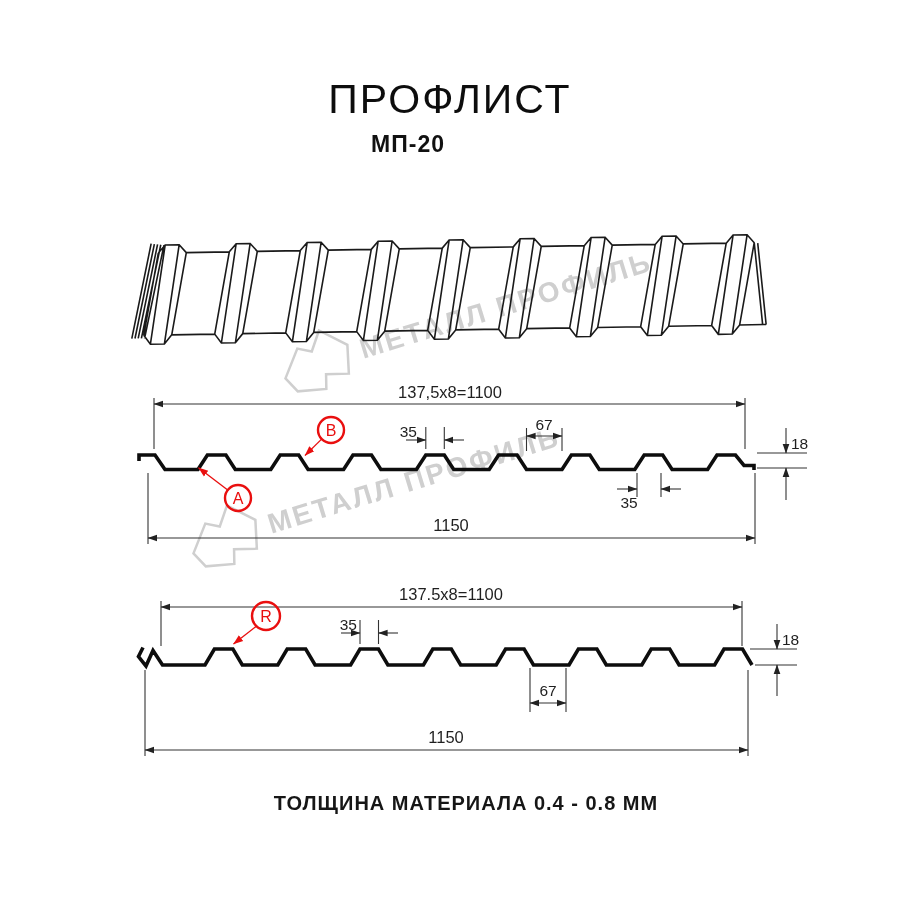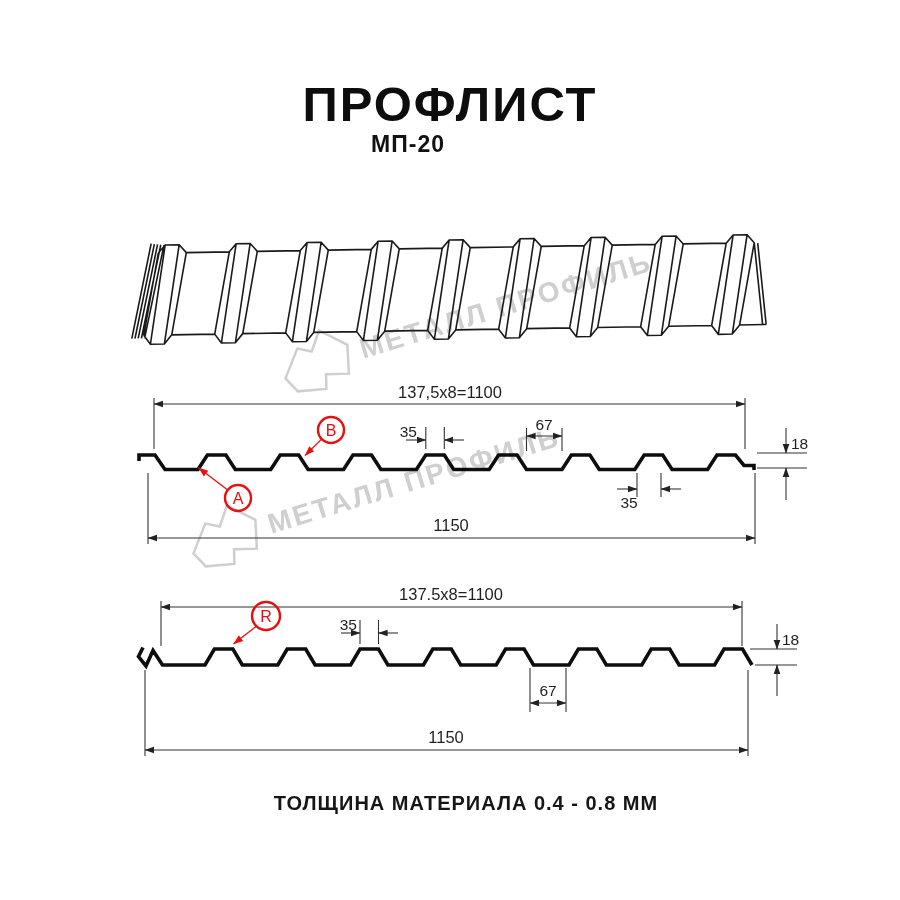--- a/index.html
+++ b/index.html
@@ -6,7 +6,7 @@
   #canvas{position:relative;width:900px;height:900px;background:#fff;overflow:hidden;
           font-family:"Liberation Sans", sans-serif;}
   .title{position:absolute;top:76px;left:0;width:900px;text-align:center;
-         font-size:49px;font-weight:bold;letter-spacing:2px;color:#0d0d0d;}
+         font-size:41px;font-weight:normal;letter-spacing:2px;color:#0d0d0d;}
   .subtitle{position:absolute;top:131px;left:0;width:816px;text-align:center;
          font-size:23px;font-weight:600;letter-spacing:1px;color:#111;}
   .footer{position:absolute;top:792px;left:0;width:900px;text-align:center;

